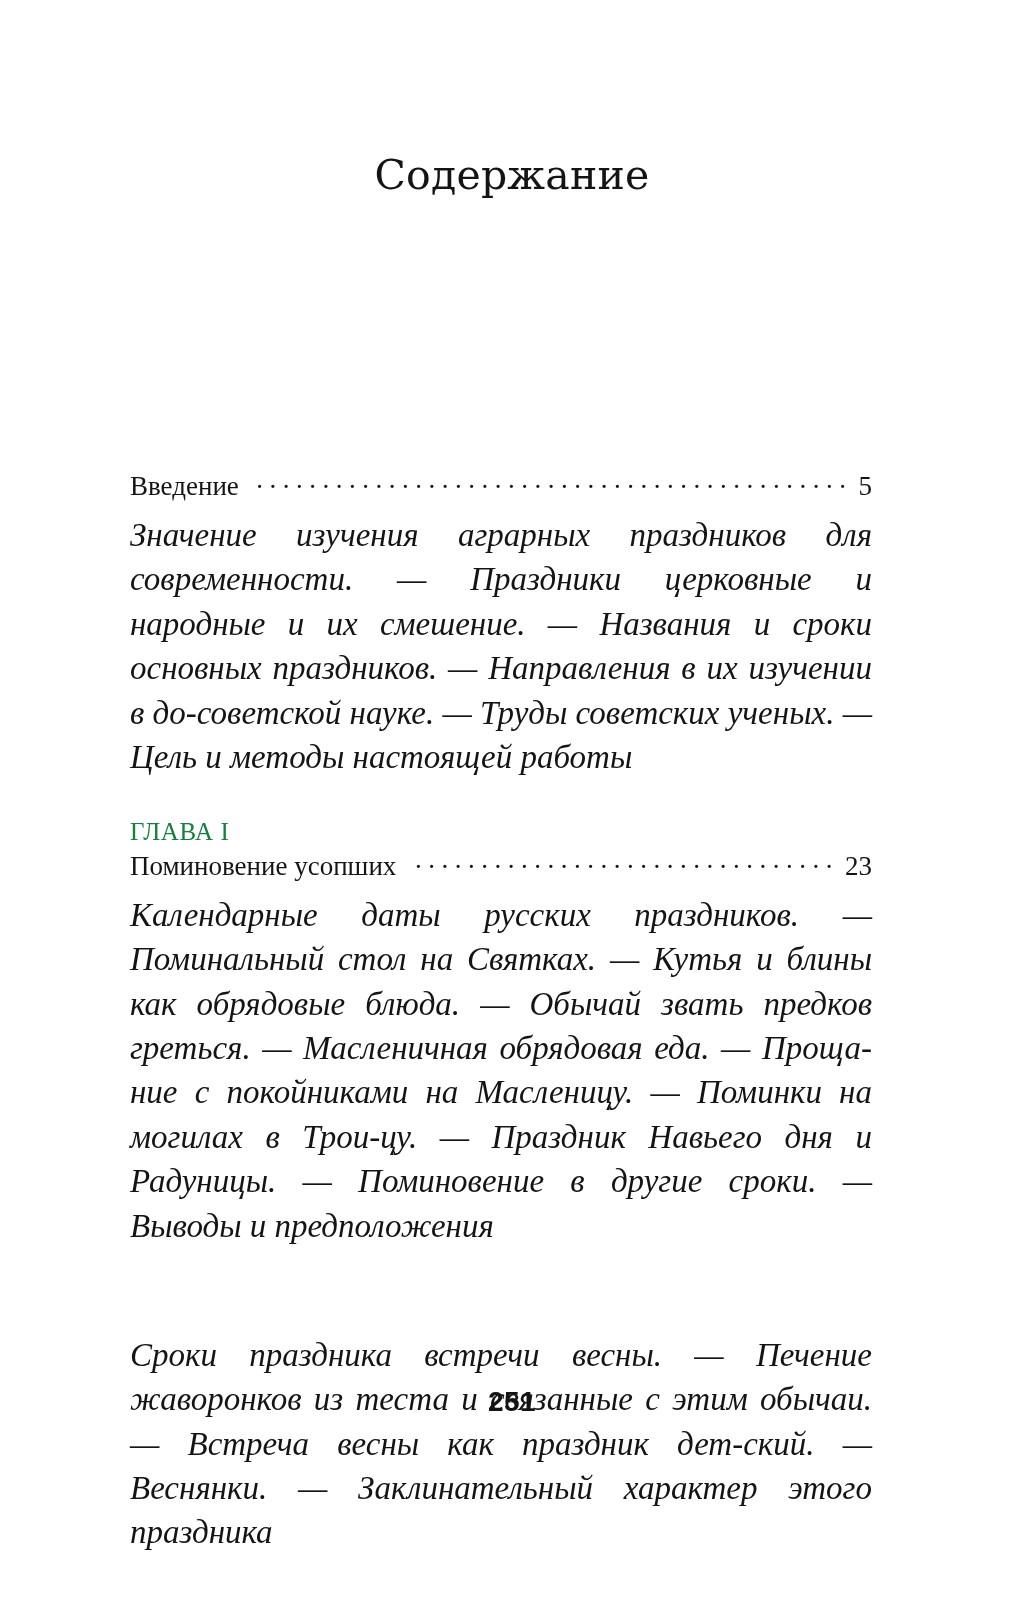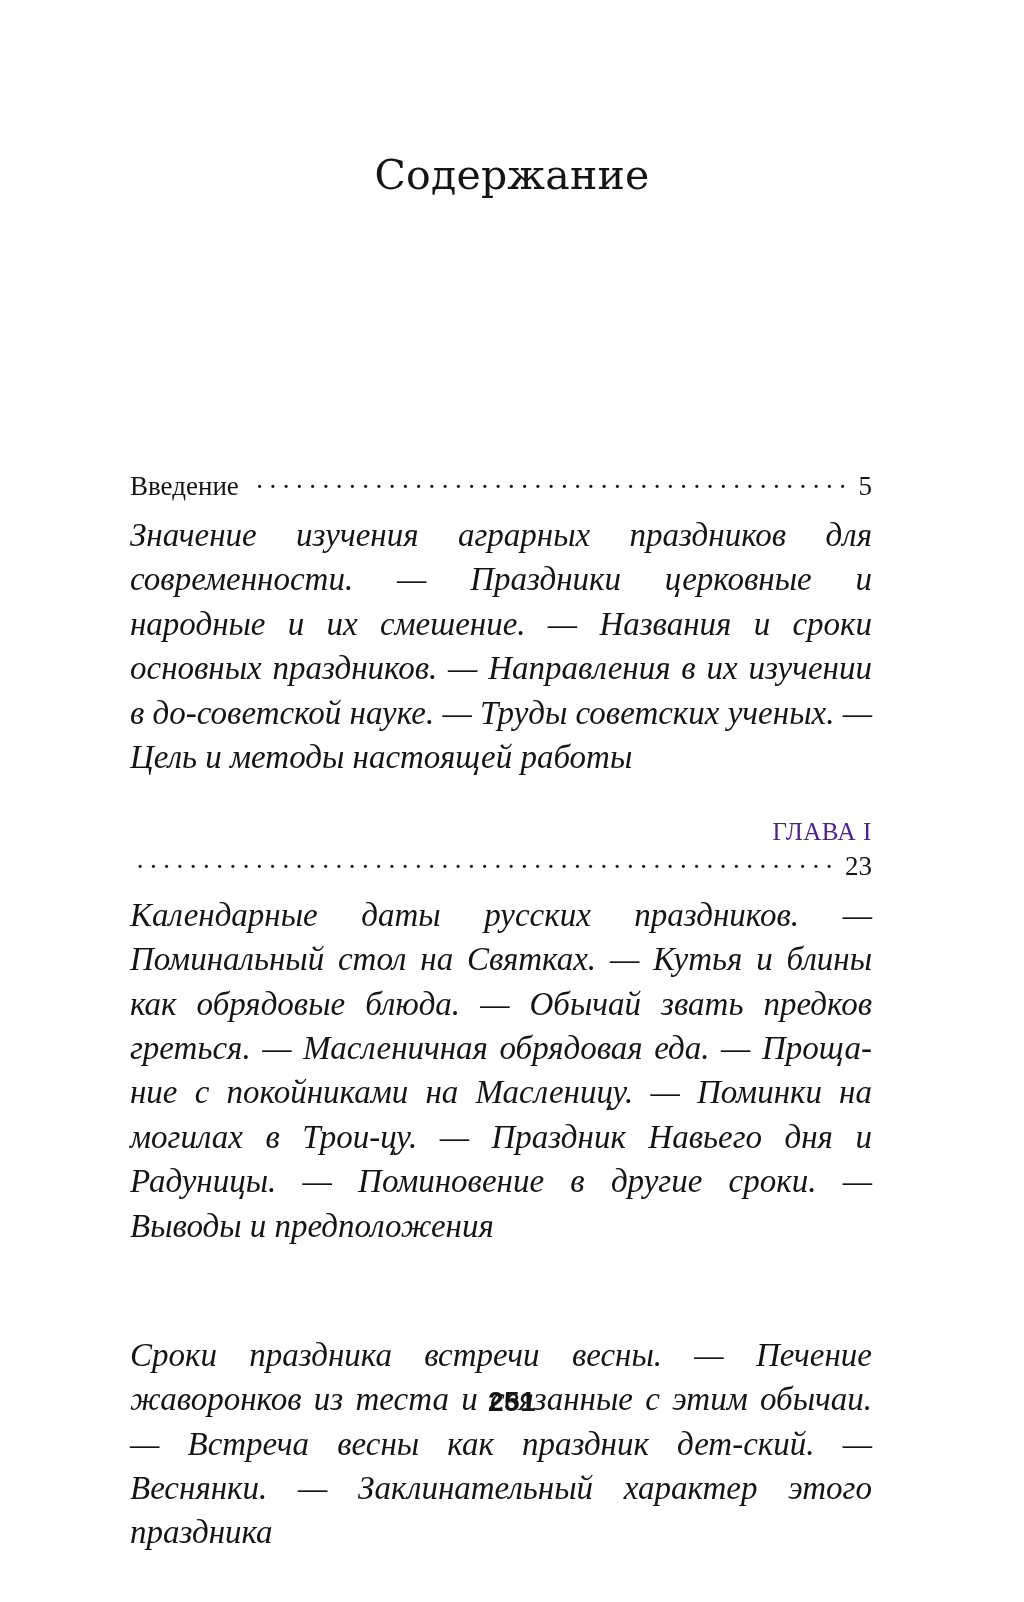--- a/index.html
+++ b/index.html
@@ -60,9 +60,8 @@
     font-weight: 400;
     letter-spacing: 0.6px;
     line-height: 1.22;
-    color: #4c1d95;
+    color: #15803d;
     margin: 0;
-    text-align: right;
   }
 
   

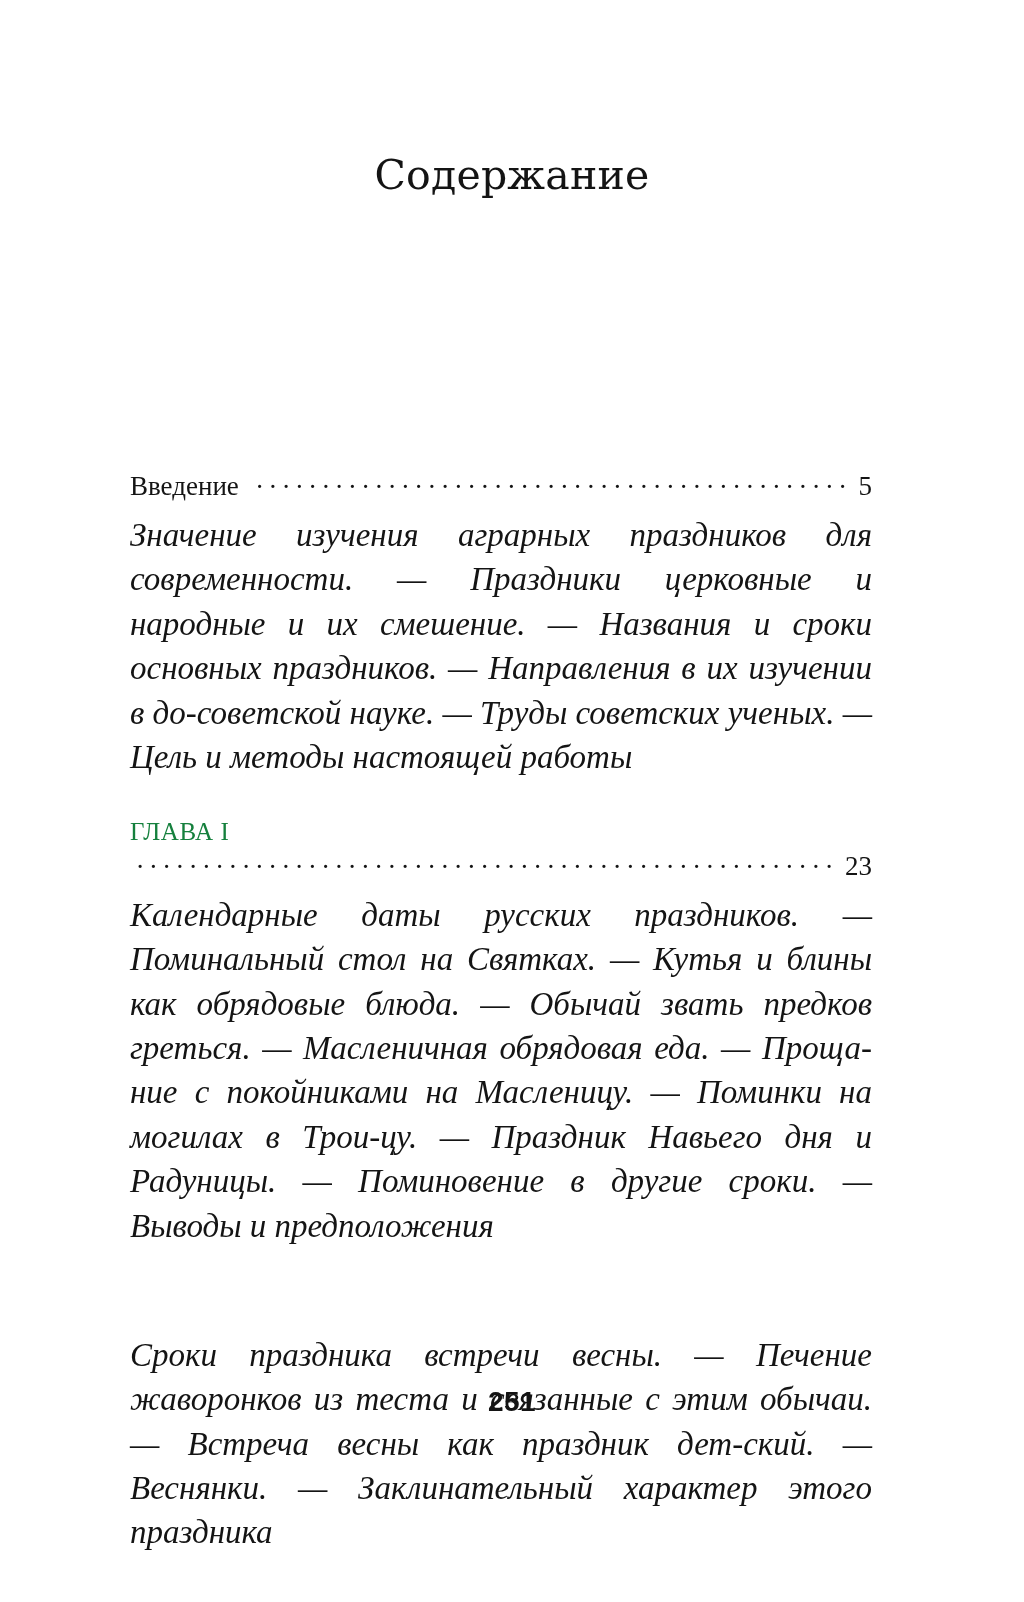--- a/index.html
+++ b/index.html
@@ -162,6 +162,7 @@
     <div class="toc-entry">
       <div class="chapter-label">ГЛАВА I</div>
       <div class="entry-line">
+        <span class="entry-name">Поминовение усопших</span>
         <span class="entry-dots"></span>
         <span class="entry-page">23</span>
       </div>

